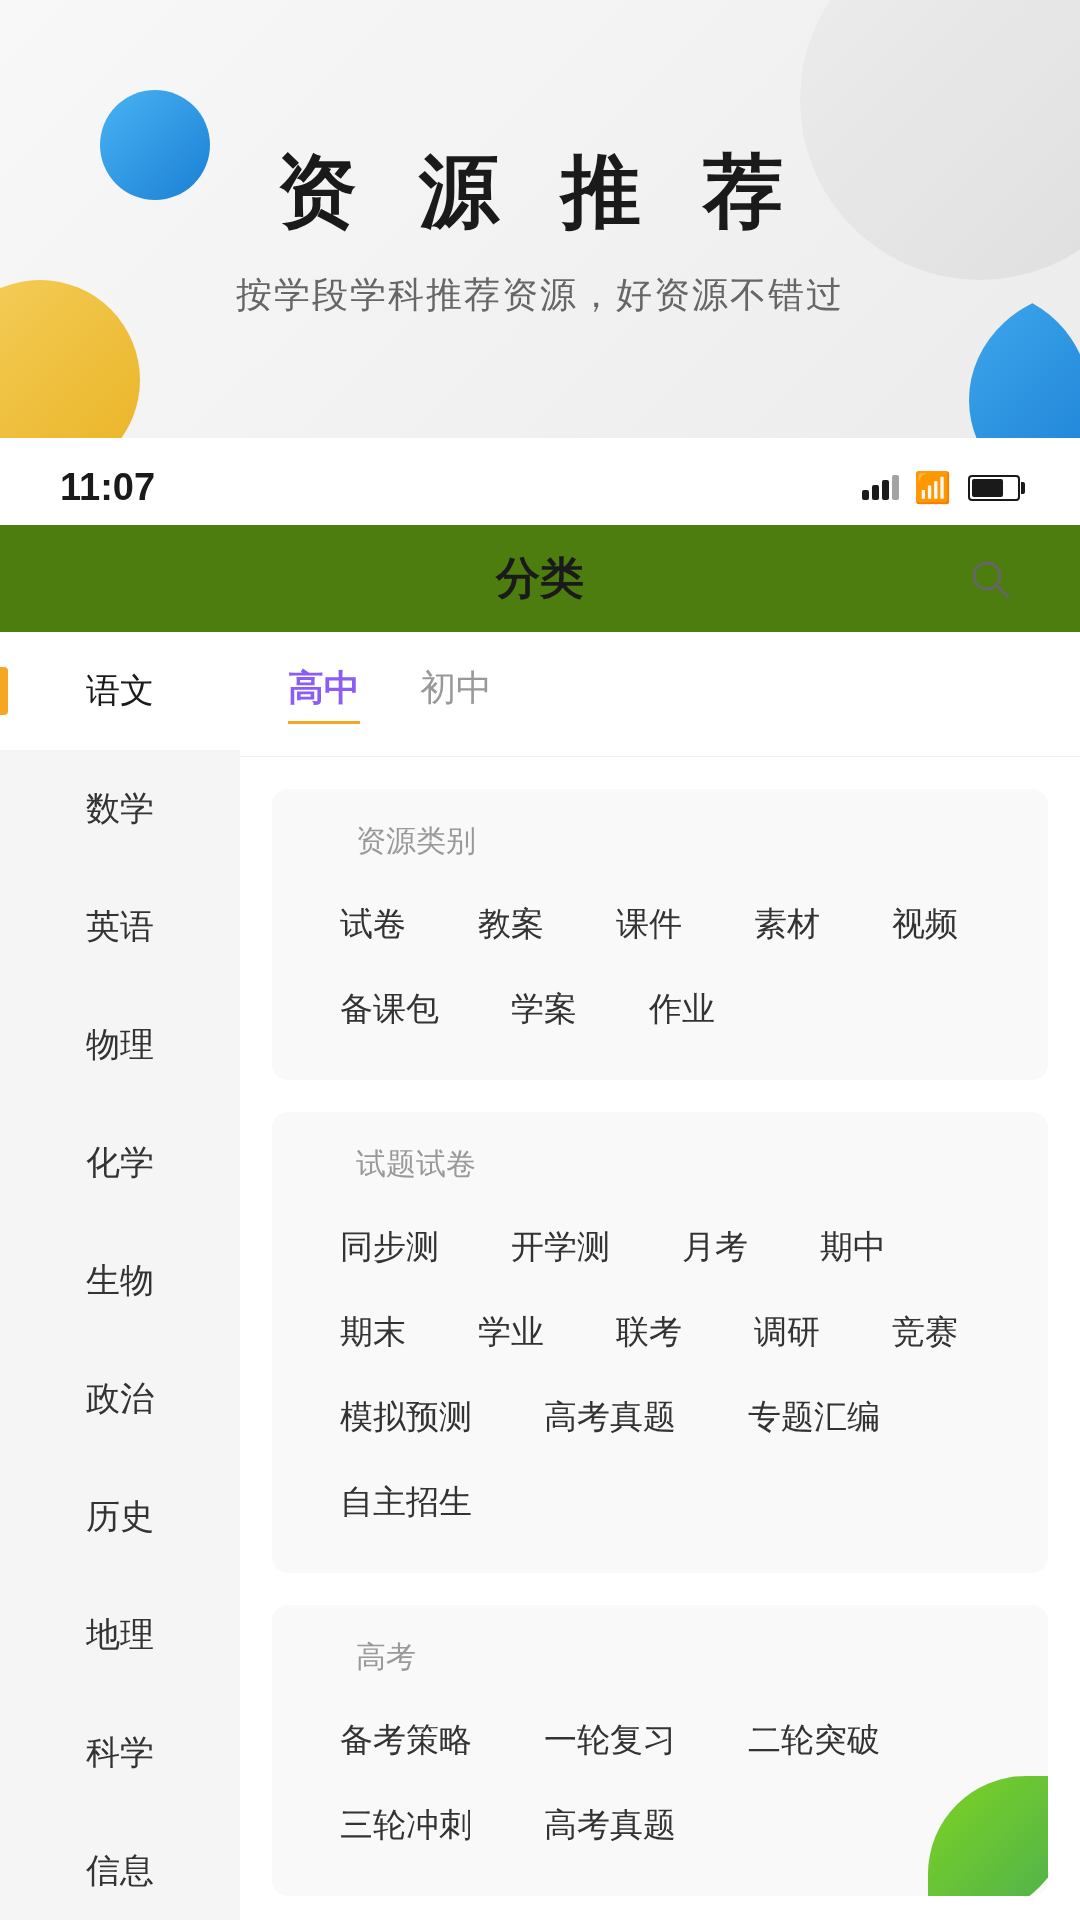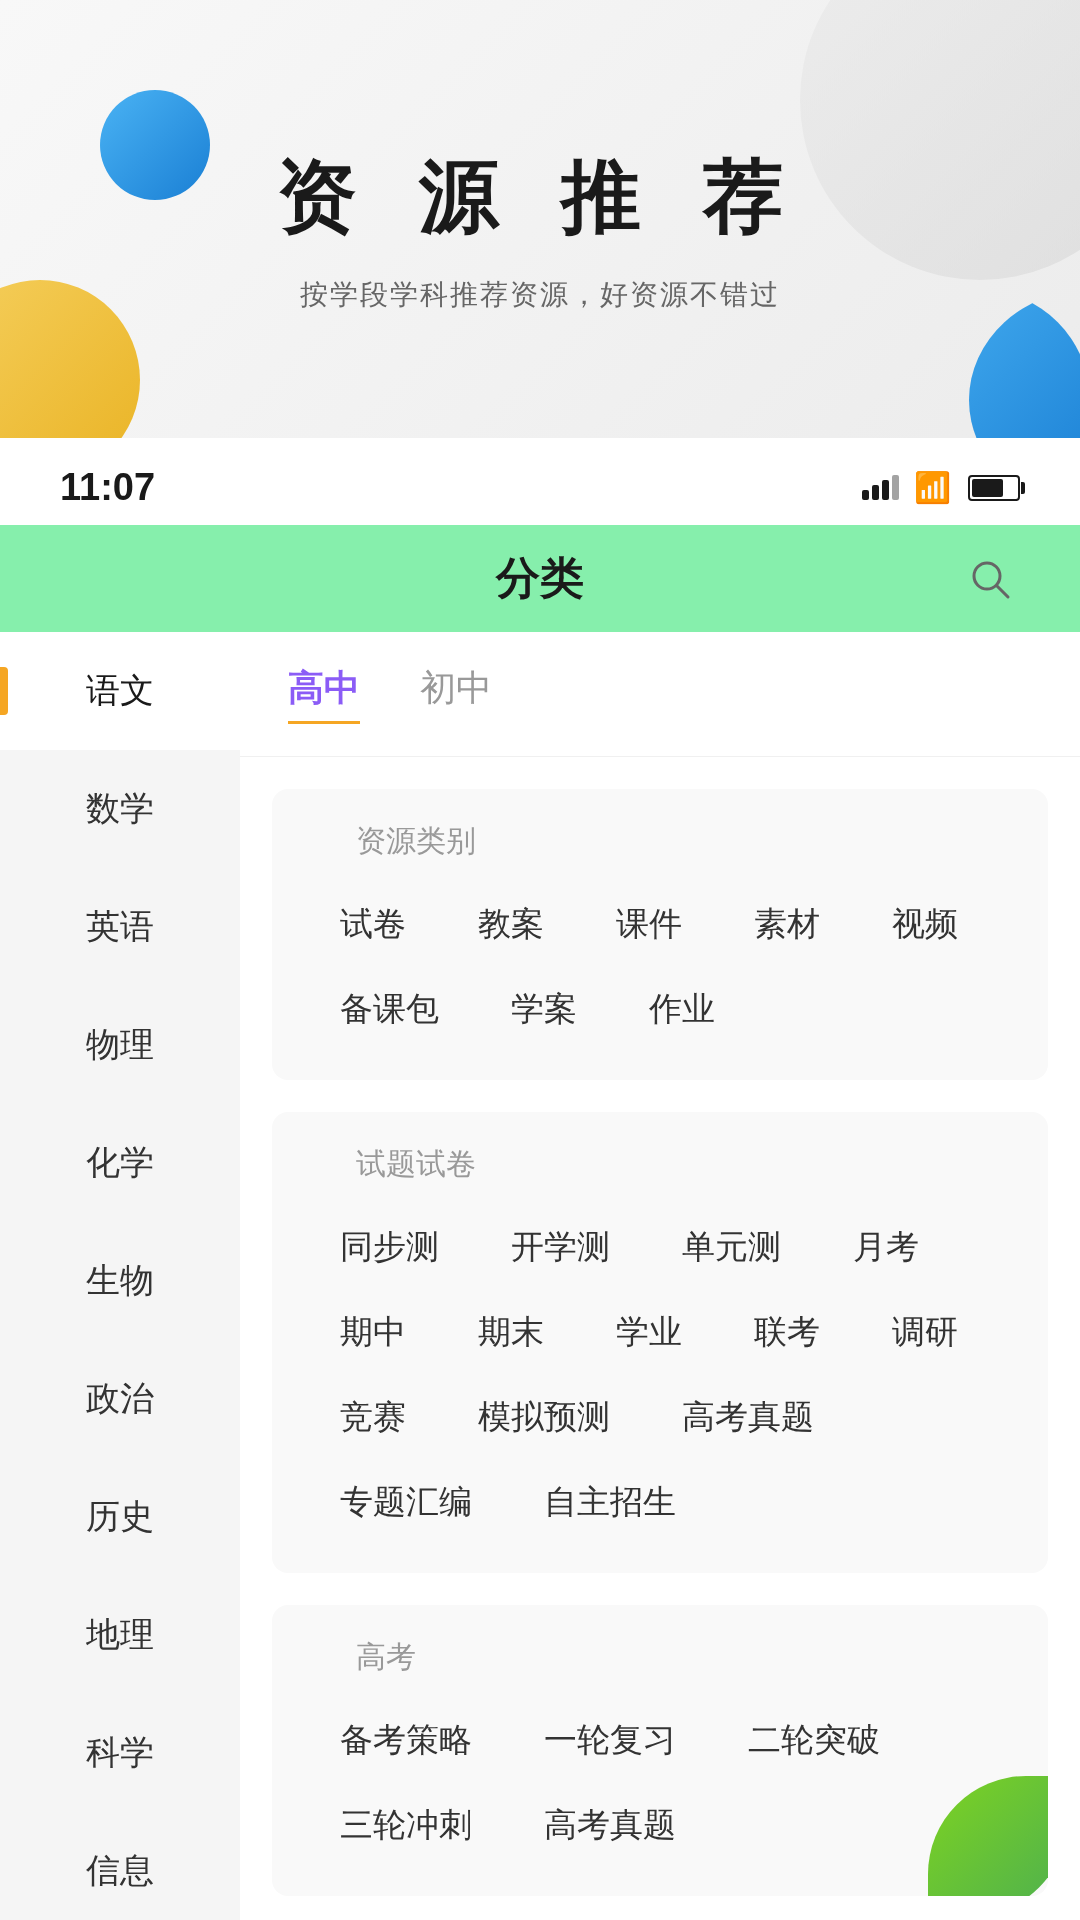--- a/index.html
+++ b/index.html
@@ -72,7 +72,7 @@
       margin-top: 20px;
     }
     .hero-subtitle {
-      font-size: 28px;
+      font-size: 36px;
       color: #666;
       margin-top: 24px;
       z-index: 1;

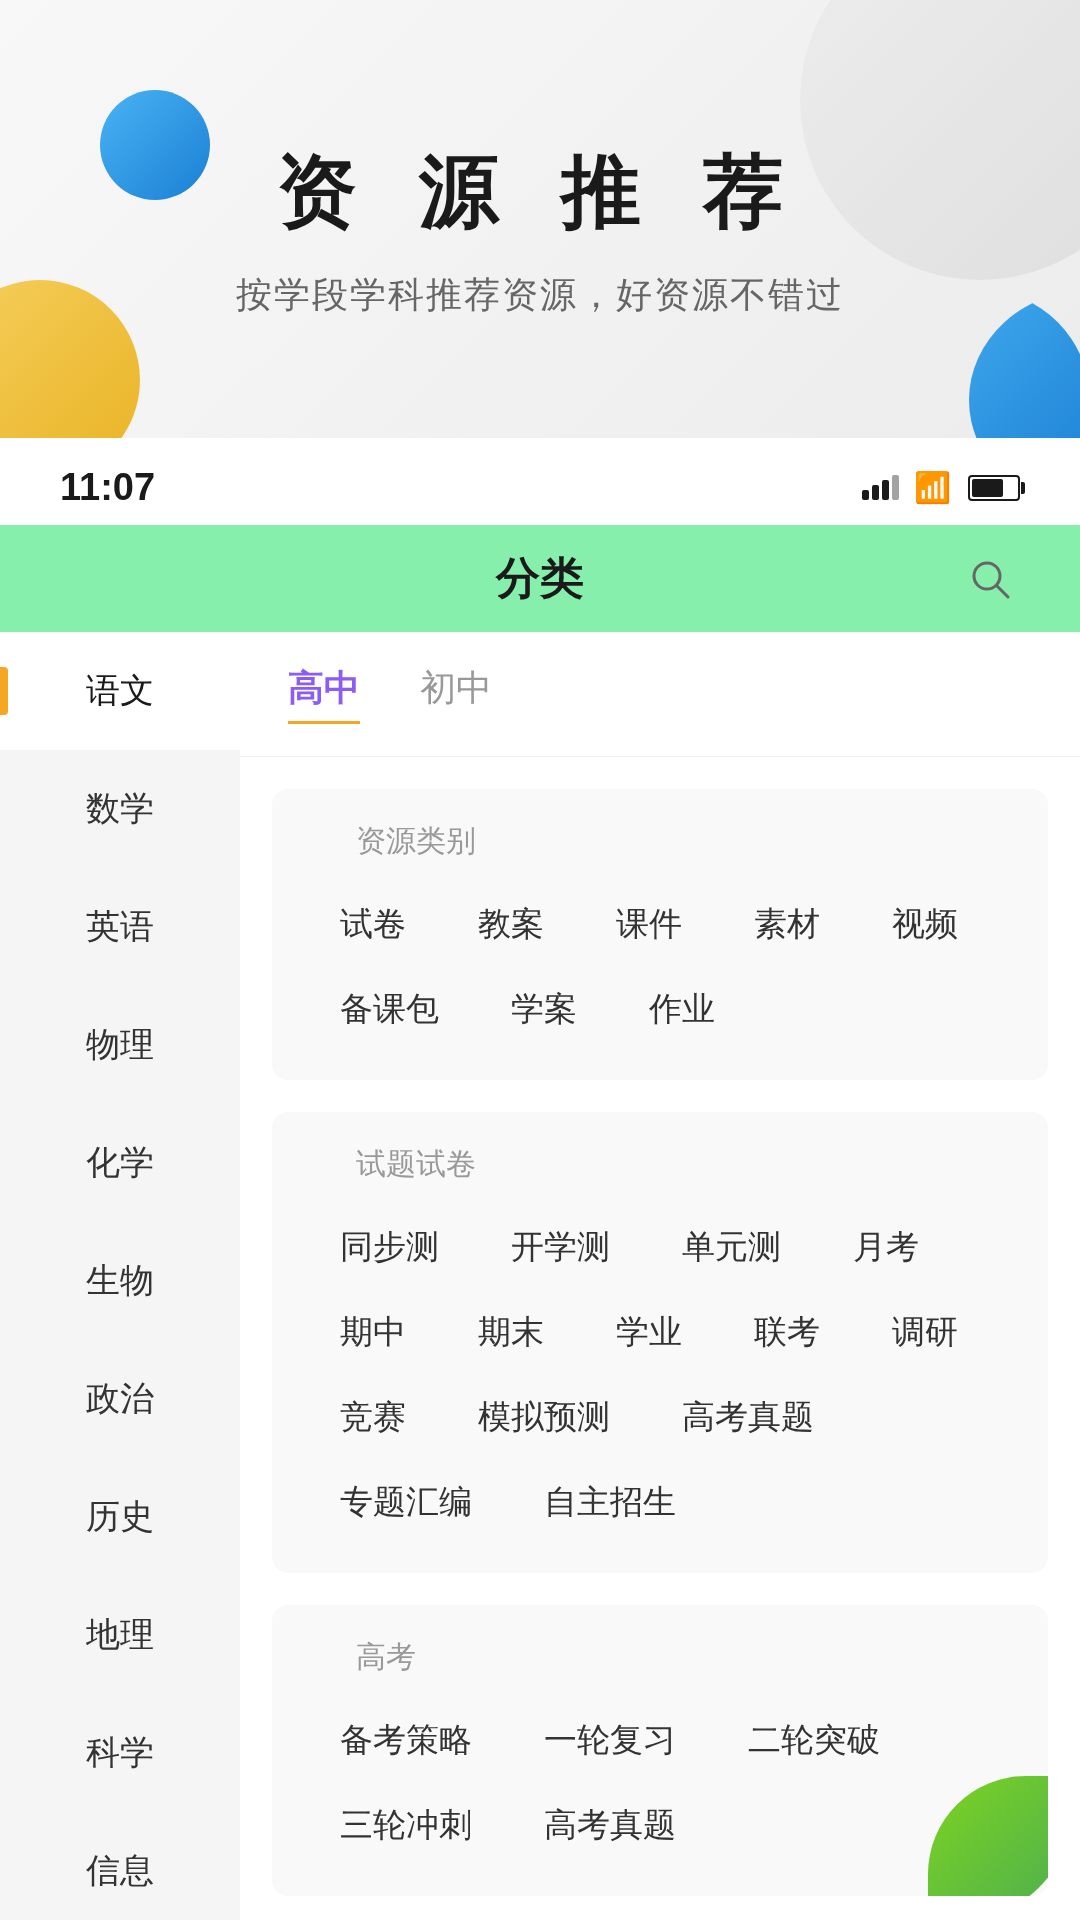--- a/index.html
+++ b/index.html
@@ -159,7 +159,7 @@
       justify-content: center;
       align-items: center;
       padding: 24px 60px 24px 60px;
-      background: #86efac;
+      background: #4d7c0f;
       position: relative;
     }
     .page-title {

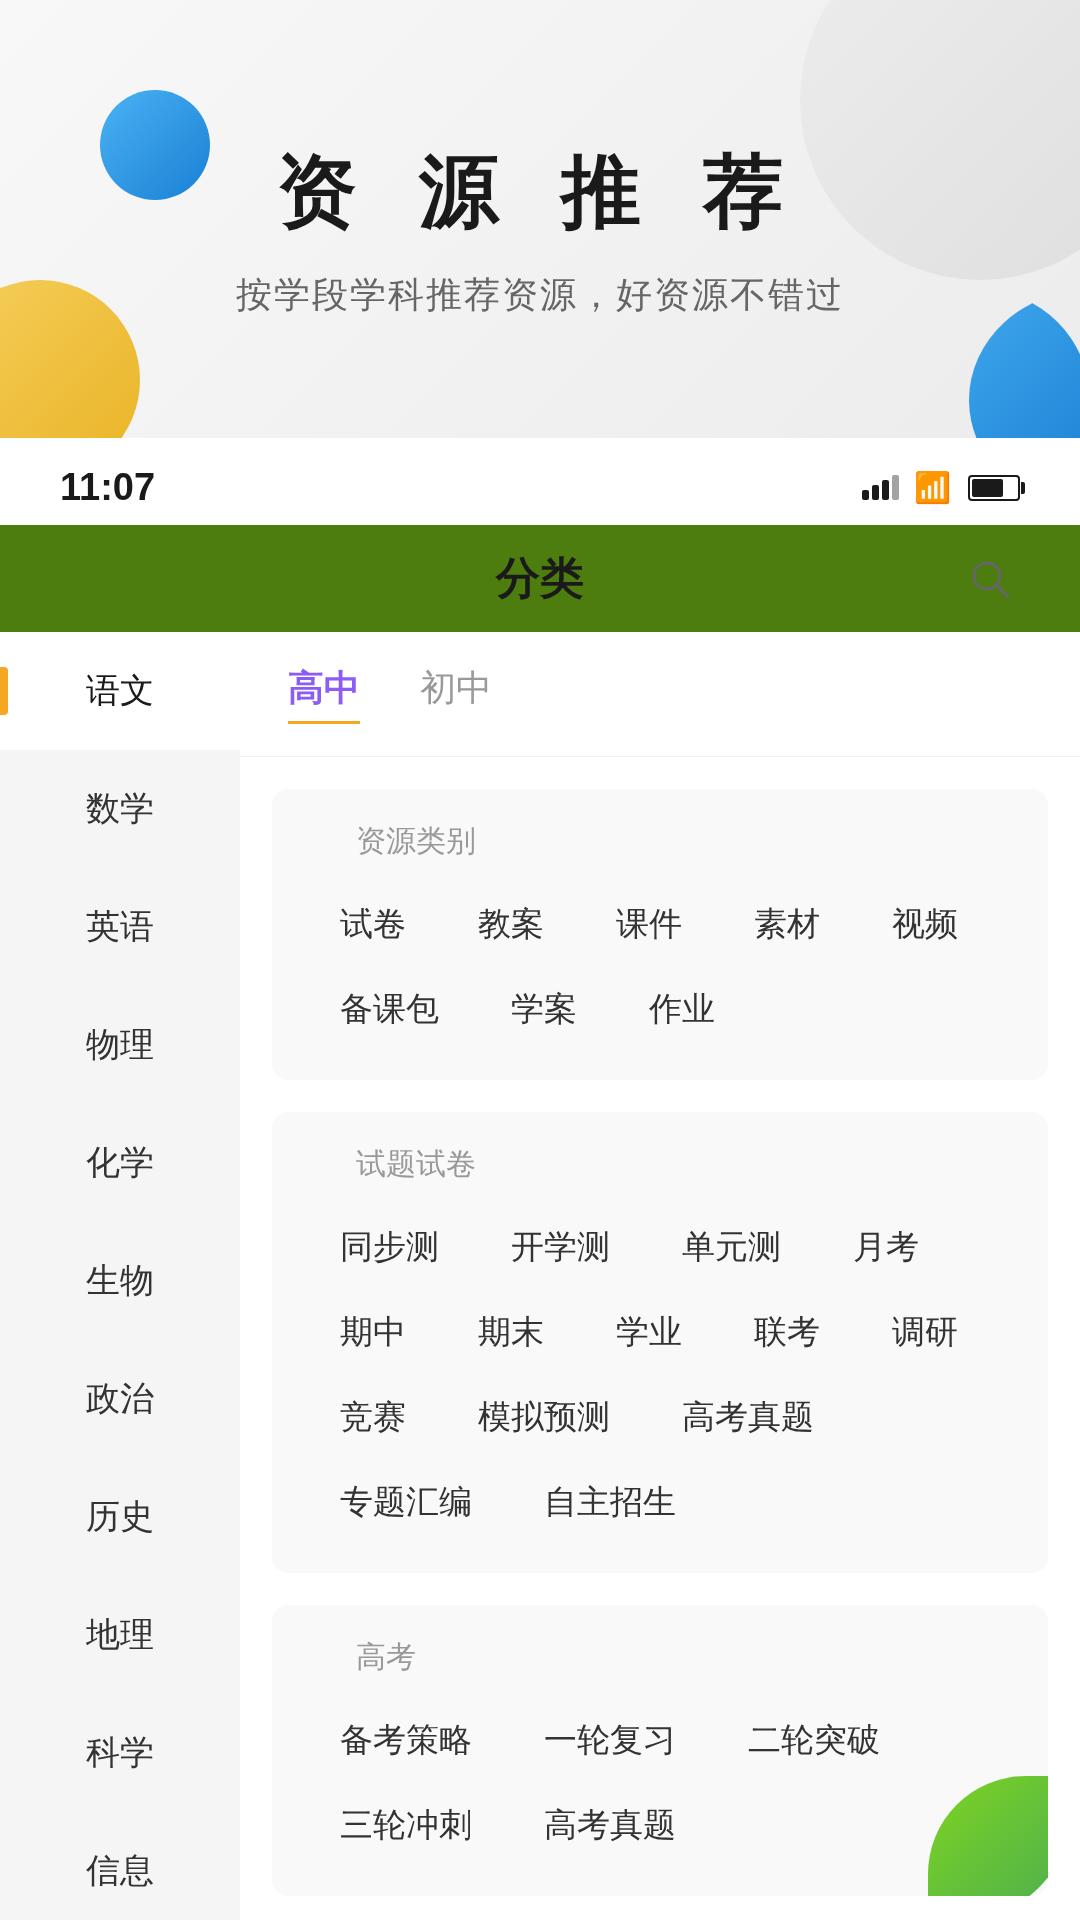--- a/index.html
+++ b/index.html
@@ -376,7 +376,6 @@
         <div class="tag-group">
           <span class="tag">同步测</span>
           <span class="tag">开学测</span>
-          <span class="tag">单元测</span>
           <span class="tag">月考</span>
           <span class="tag">期中</span>
           <span class="tag">期末</span>

